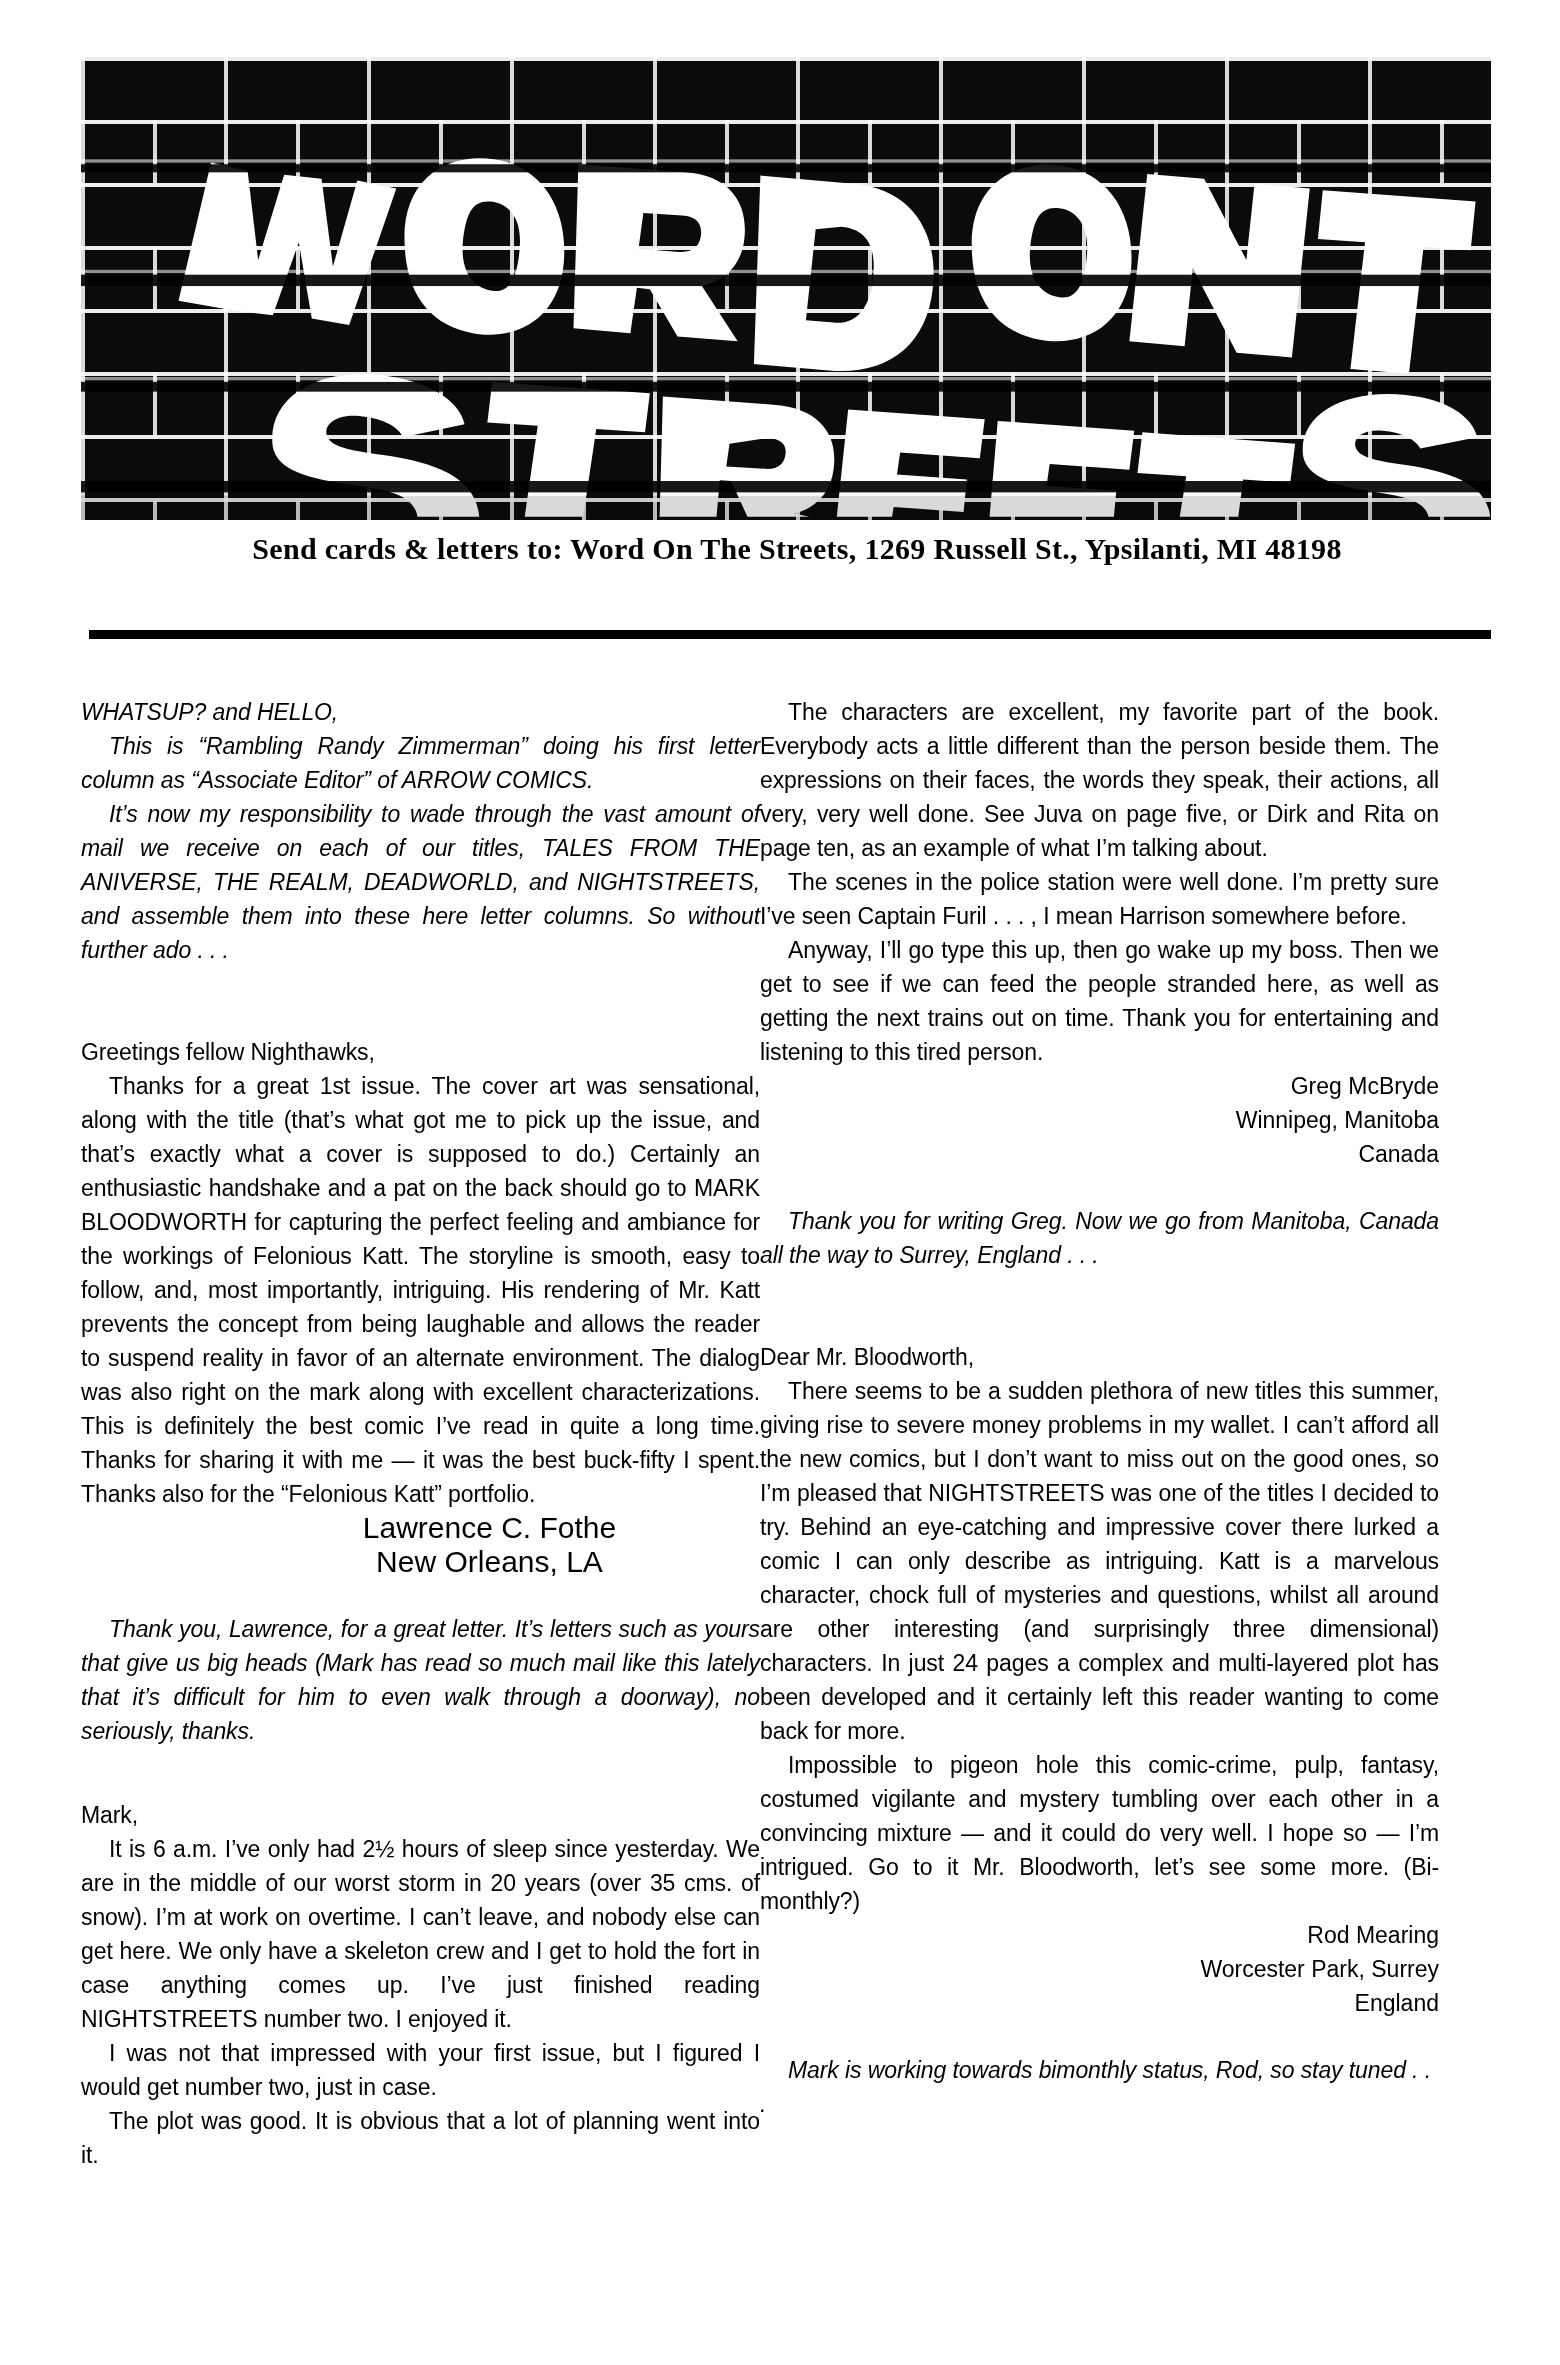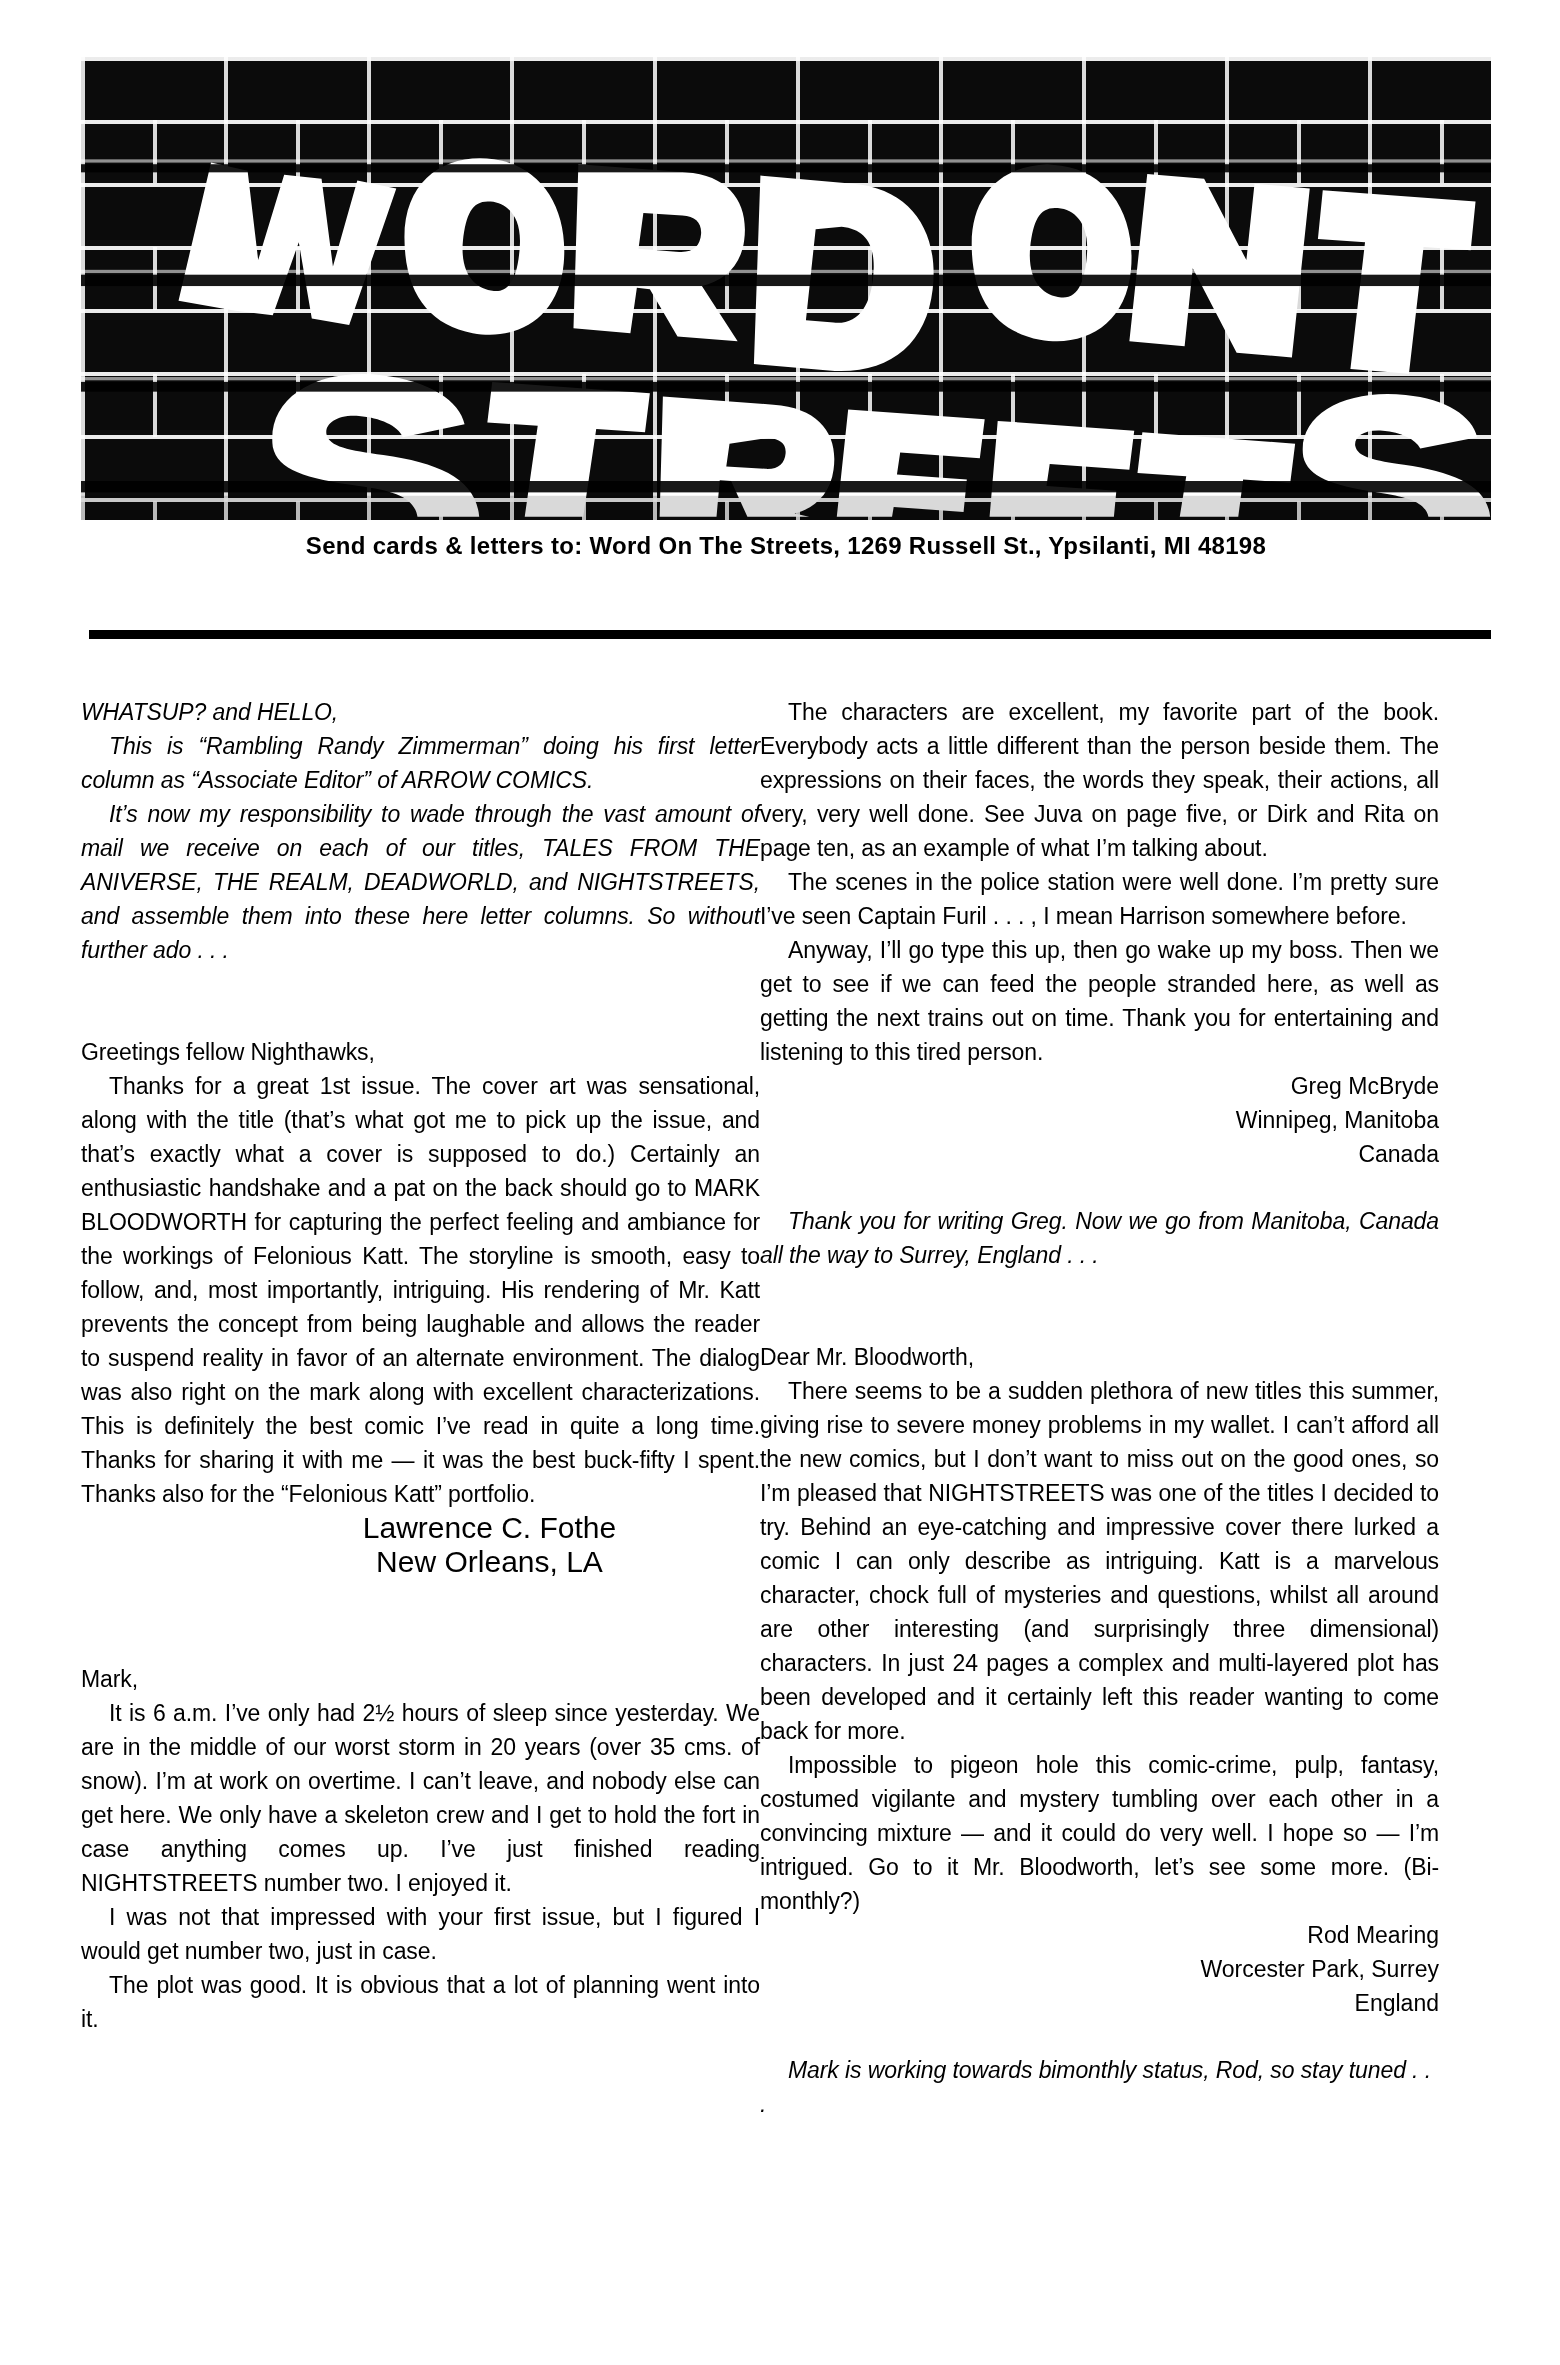--- a/index.html
+++ b/index.html
@@ -84,12 +84,12 @@
   
   .address-line {
     position: absolute;
-    left: 81px;
+    left: 92px;
     top: 532px;
     width: 1410px;
-    font-family: Liberation Sans, sans-serif;
+    font-family: Liberation Serif, serif;
     font-weight: bold;
-    font-size: 24px;
+    font-size: 30px;
     letter-spacing: 0.3px;
     color: #000;
     white-space: nowrap;

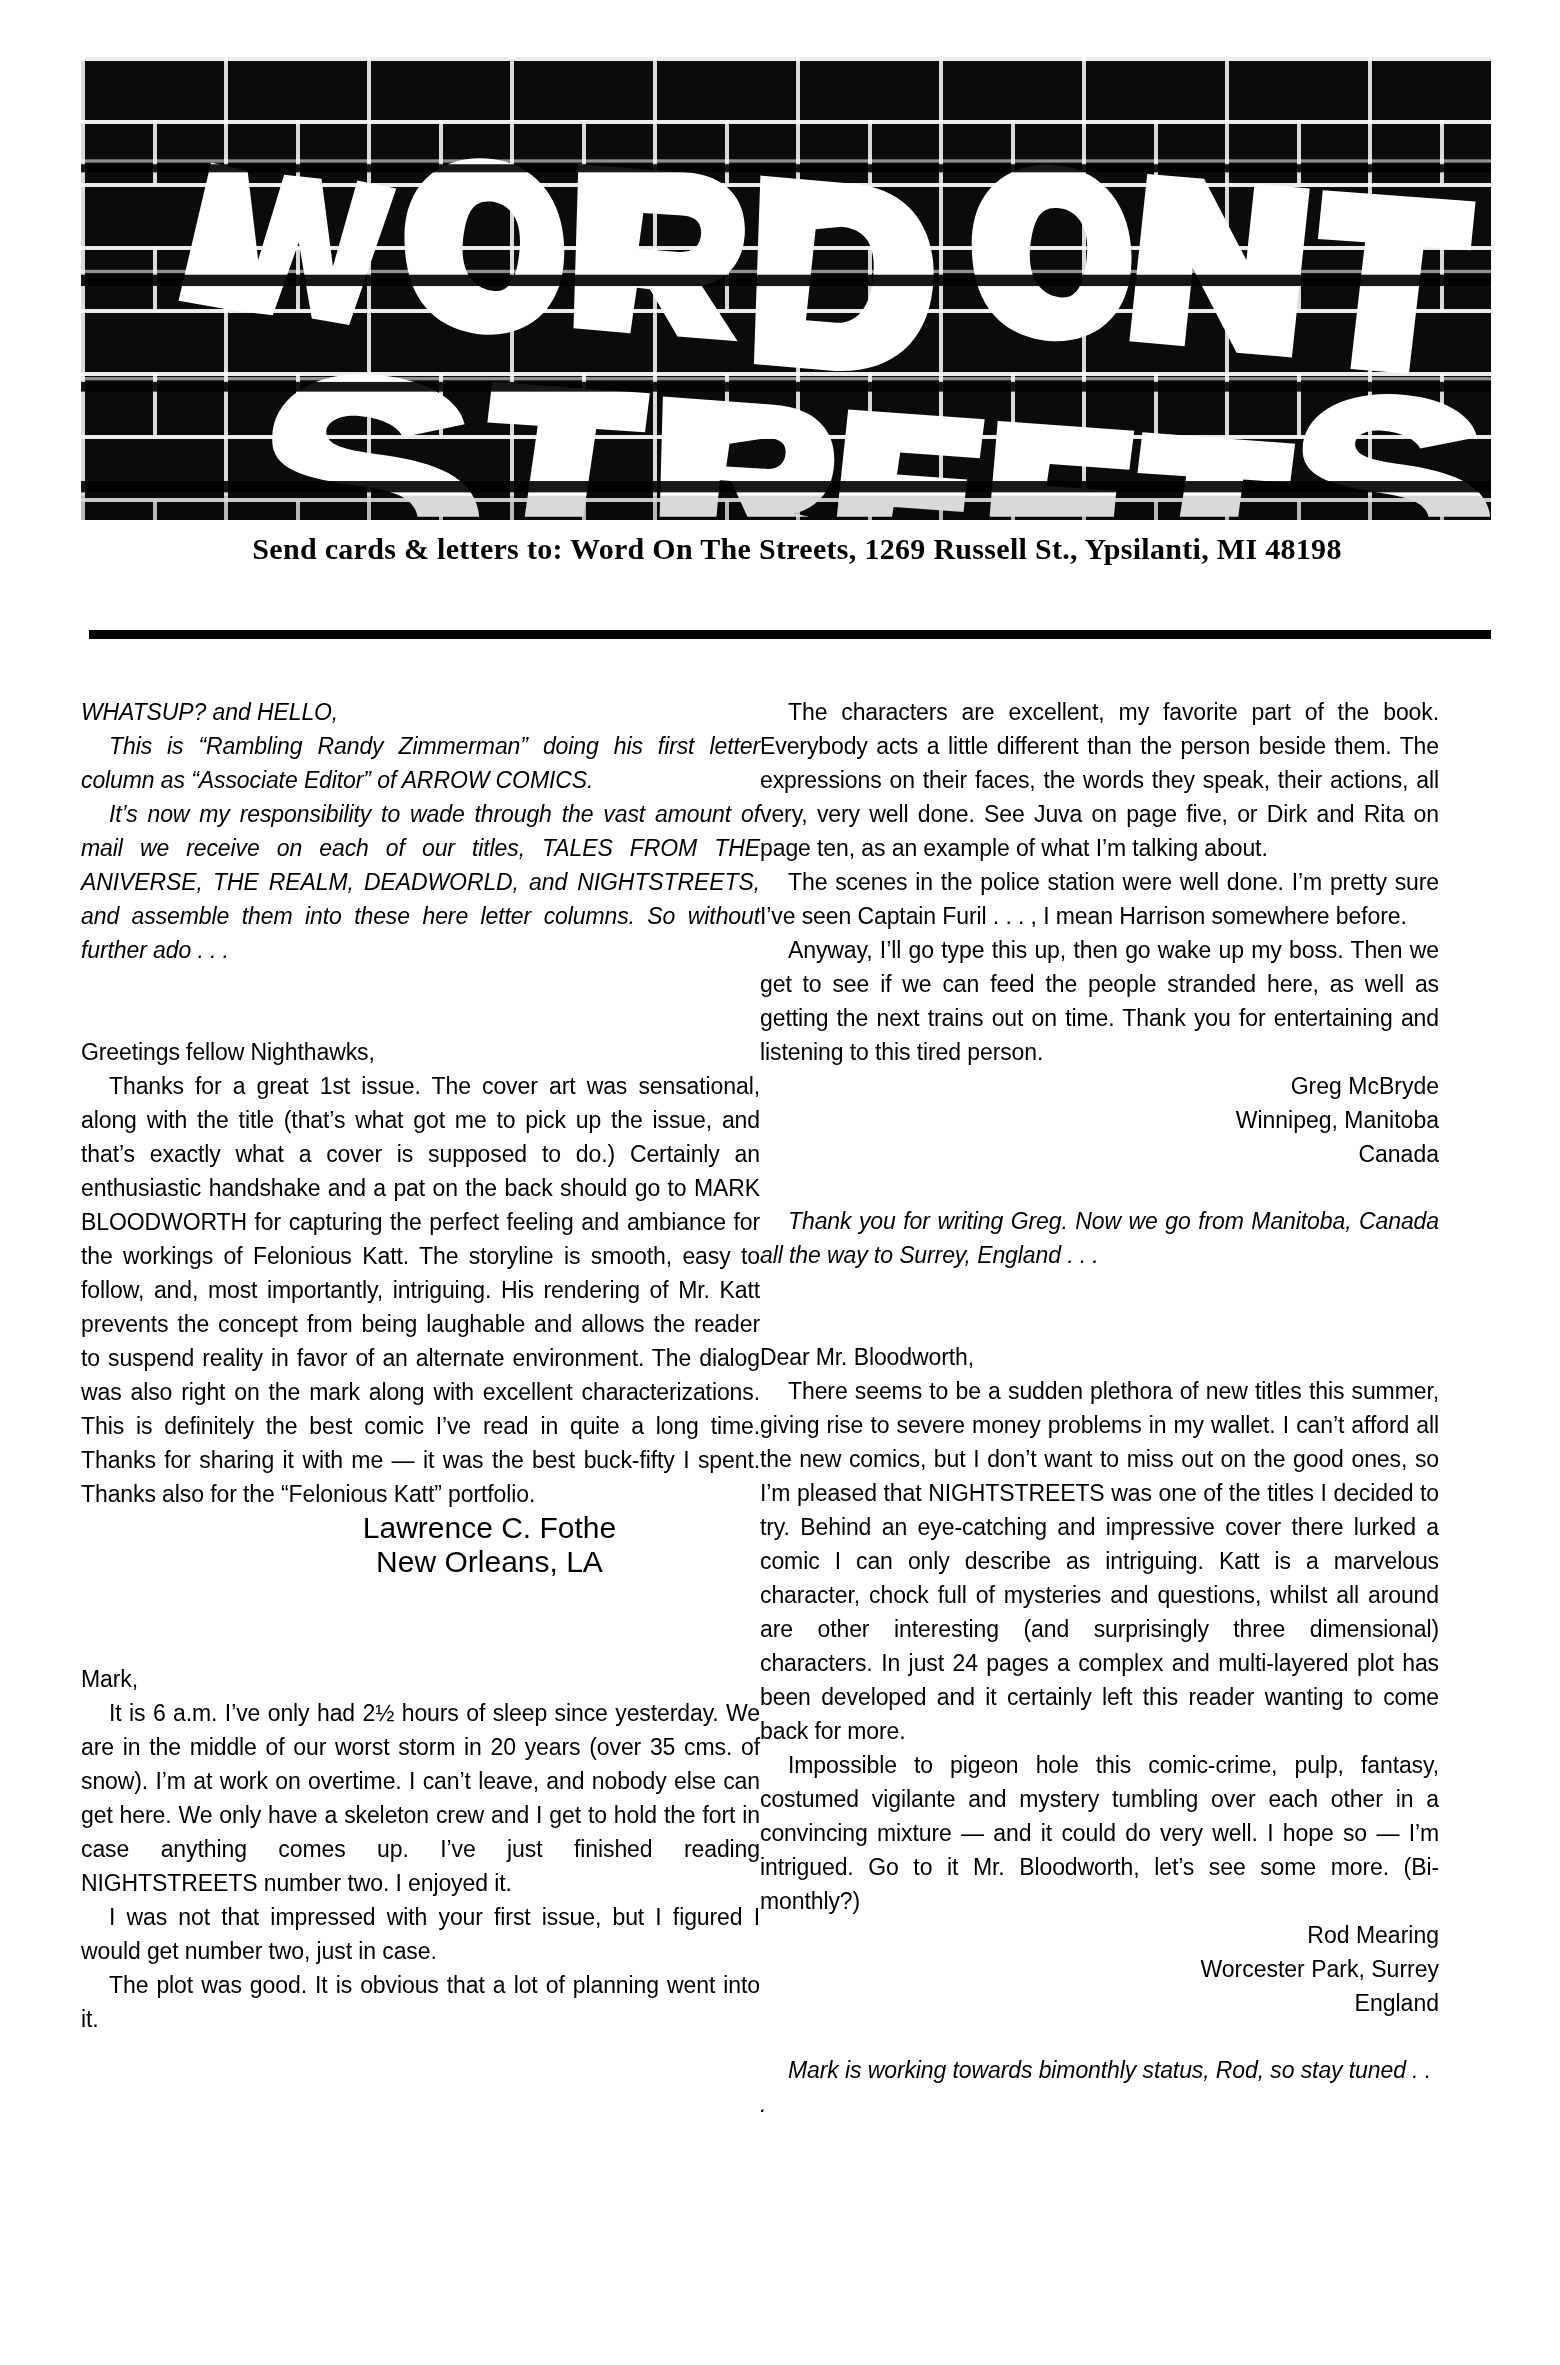--- a/index.html
+++ b/index.html
@@ -244,6 +244,7 @@
 
     <div class="gap-sm"></div>
 
+    <p class="body ital indent">Thank you, Lawrence, for a great letter. It’s letters such as yours that give us big heads (Mark has read so much mail like this lately that it’s difficult for him to even walk through a doorway), no seriously, thanks.</p>
 
     <div class="gap-md"></div>
 

